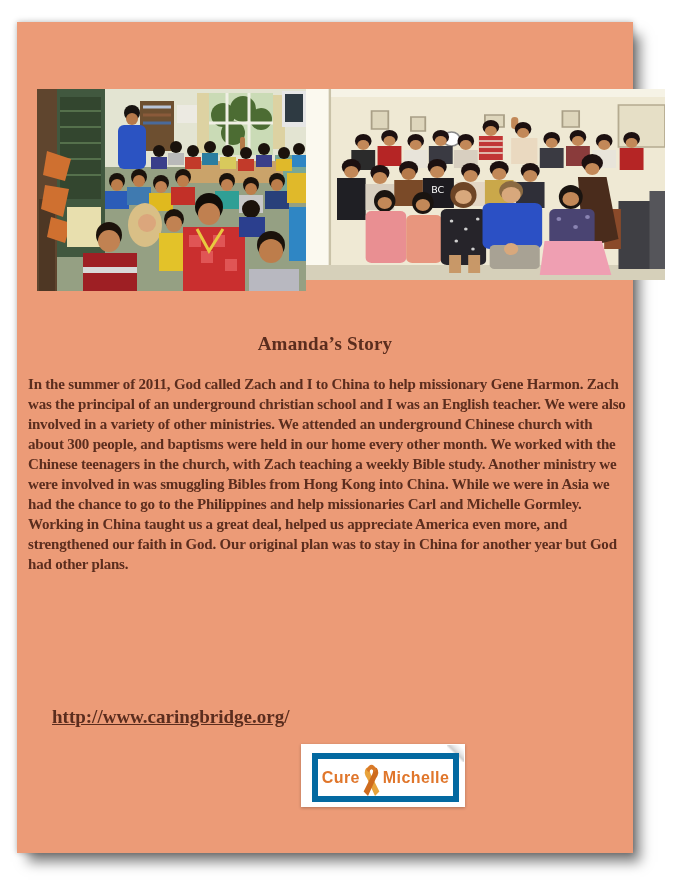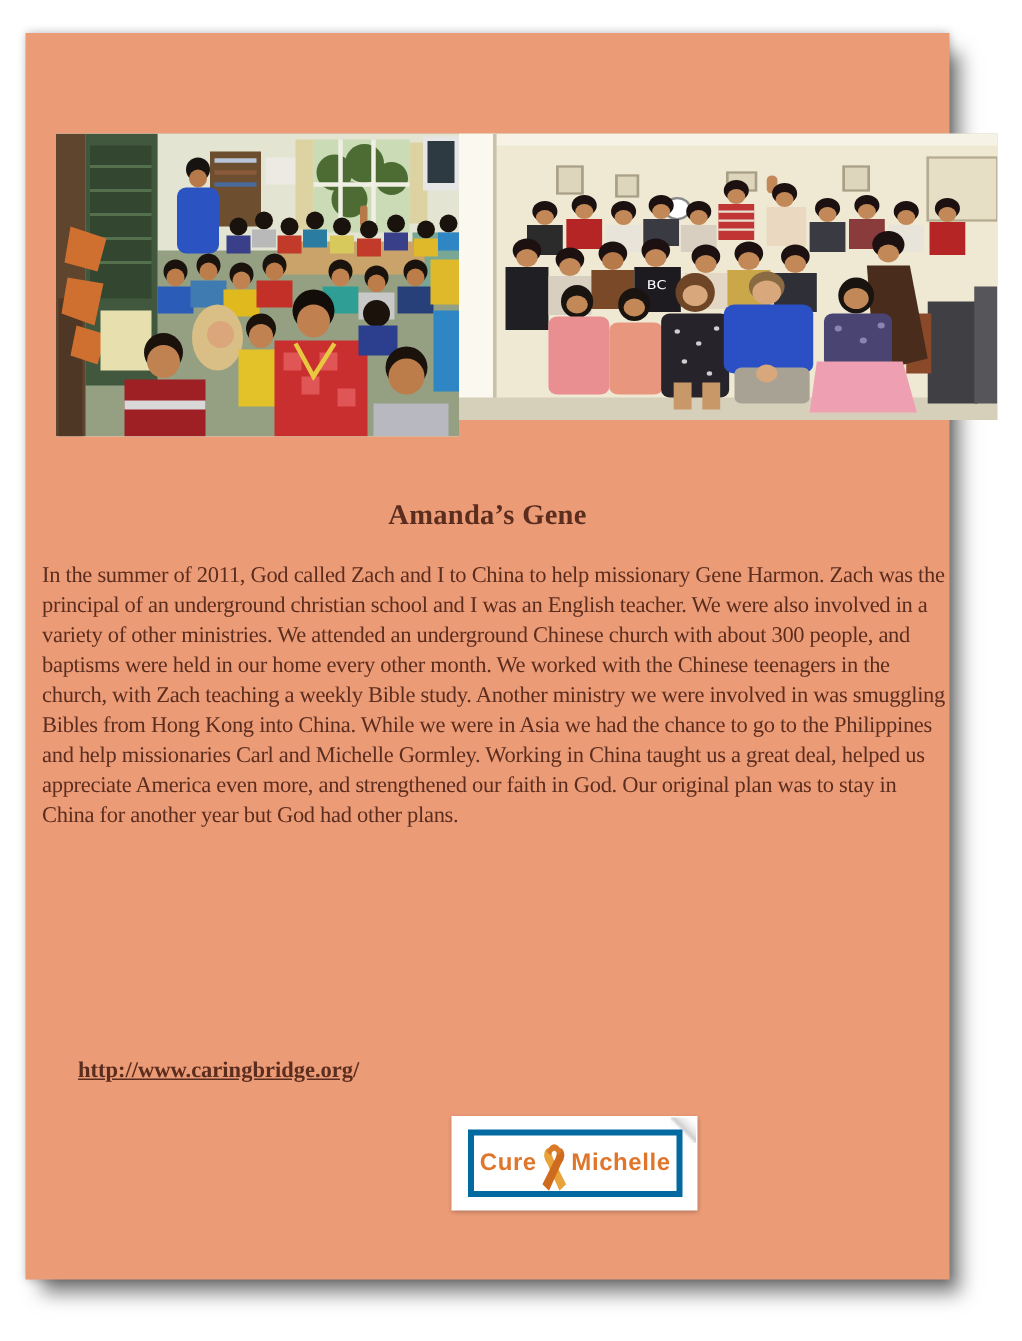--- a/index.html
+++ b/index.html
@@ -310,7 +310,7 @@
     </svg>
   </div>
 
-  <h1 class="page-title">Amanda’s Gene</h1>
+  <h1 class="page-title">Amanda’s Story</h1>
 
   <p class="story">In the summer of 2011, God called Zach and I to China to help missionary Gene Harmon. Zach was the principal of an underground christian school and I was an English teacher. We were also involved in a variety of other ministries. We attended an underground Chinese church with about 300 people, and baptisms were held in our home every other month. We worked with the Chinese teenagers in the church, with Zach teaching a weekly Bible study. Another ministry we were involved in was smuggling Bibles from Hong Kong into China. While we were in Asia we had the chance to go to the Philippines and help missionaries Carl and Michelle Gormley. Working in China taught us a great deal, helped us appreciate America even more, and strengthened our faith in God. Our original plan was to stay in China for another year but God had other plans.</p>
 

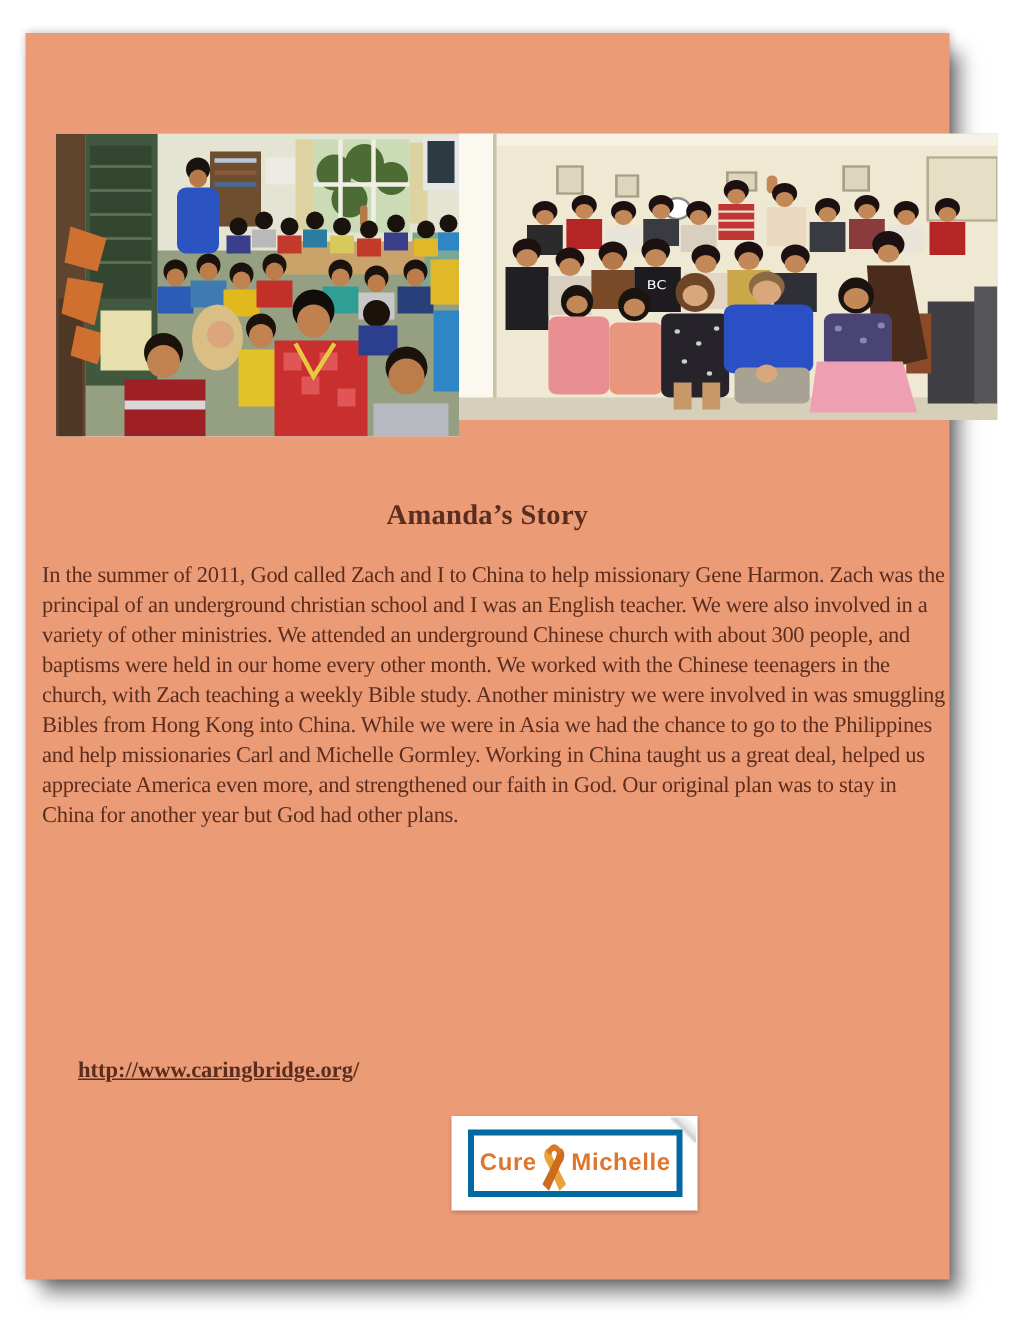--- a/index.html
+++ b/index.html
@@ -23,7 +23,7 @@
   }
   .story{
     position:absolute;left:11px;top:352px;width:602px;margin:0;
-    font-size:15px;line-height:20px;font-weight:400;color:#5B2D1E;
+    font-size:15px;line-height:20px;font-weight:700;color:#5B2D1E;
     letter-spacing:-.2px;text-align:left;
   }
   .link-line{

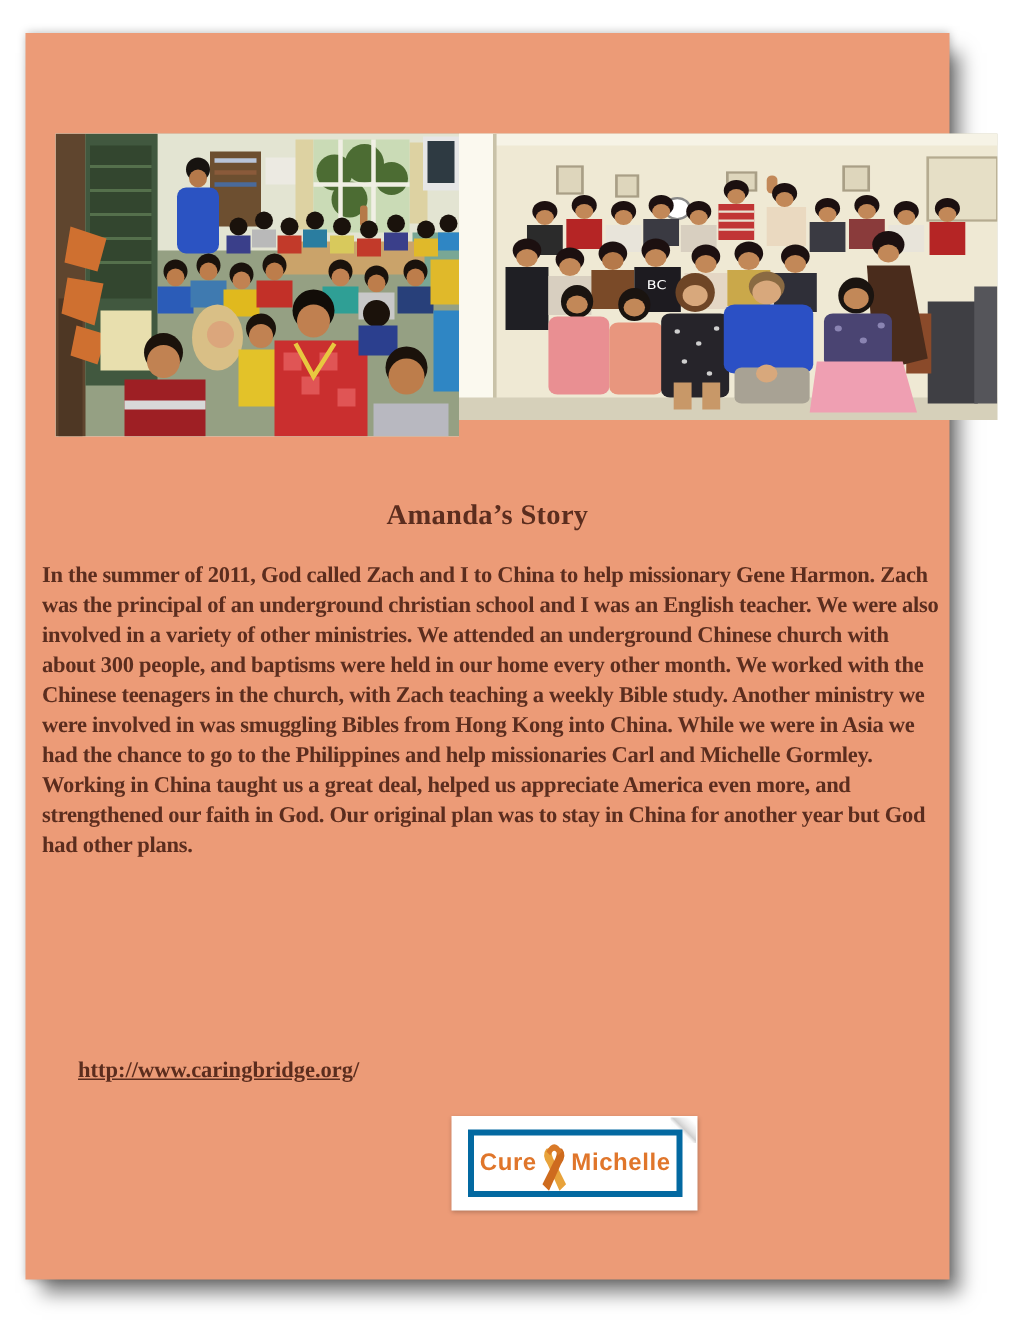--- a/index.html
+++ b/index.html
@@ -27,7 +27,7 @@
     letter-spacing:-.2px;text-align:left;
   }
   .link-line{
-    position:absolute;left:35px;top:684px;font-size:15px;font-weight:700;
+    position:absolute;left:35px;top:684px;font-size:19px;font-weight:700;
     color:#5B2D1E;
   }
   .link-line a{color:#5B2D1E;text-decoration:underline;cursor:pointer;}

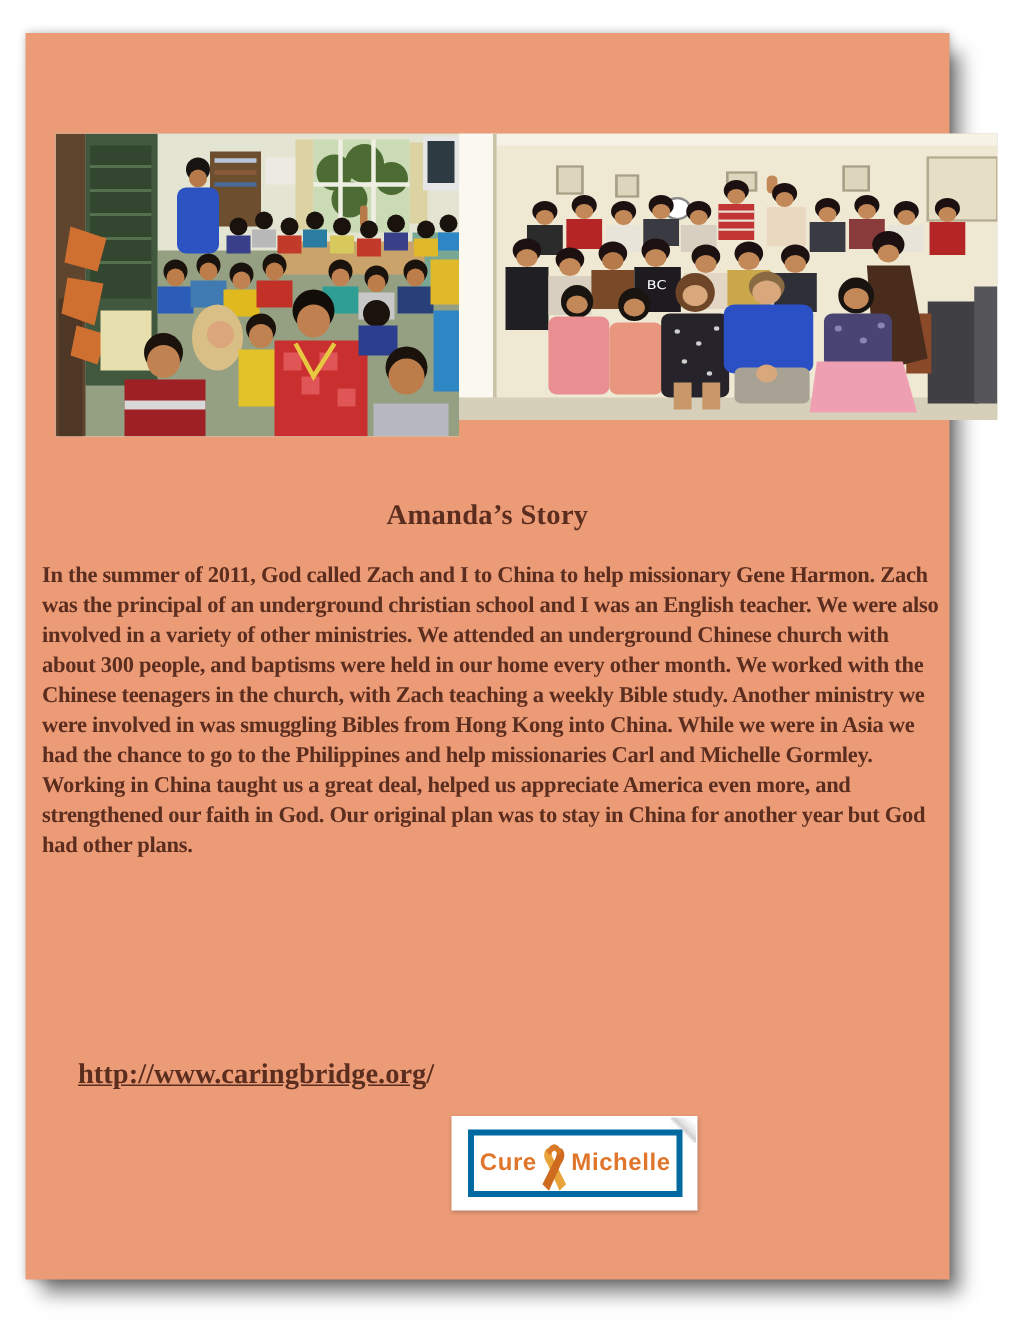--- a/index.html
+++ b/index.html
@@ -38,7 +38,7 @@
   }
   .logo-inner{
     position:absolute;left:11px;top:9px;width:135px;height:37px;
-    background:#ffffff;border:4px solid #0369a1;
+    background:#ffffff;border:6px solid #0369a1;
     display:flex;align-items:center;justify-content:center;gap:3px;
     overflow:visible;
   }

